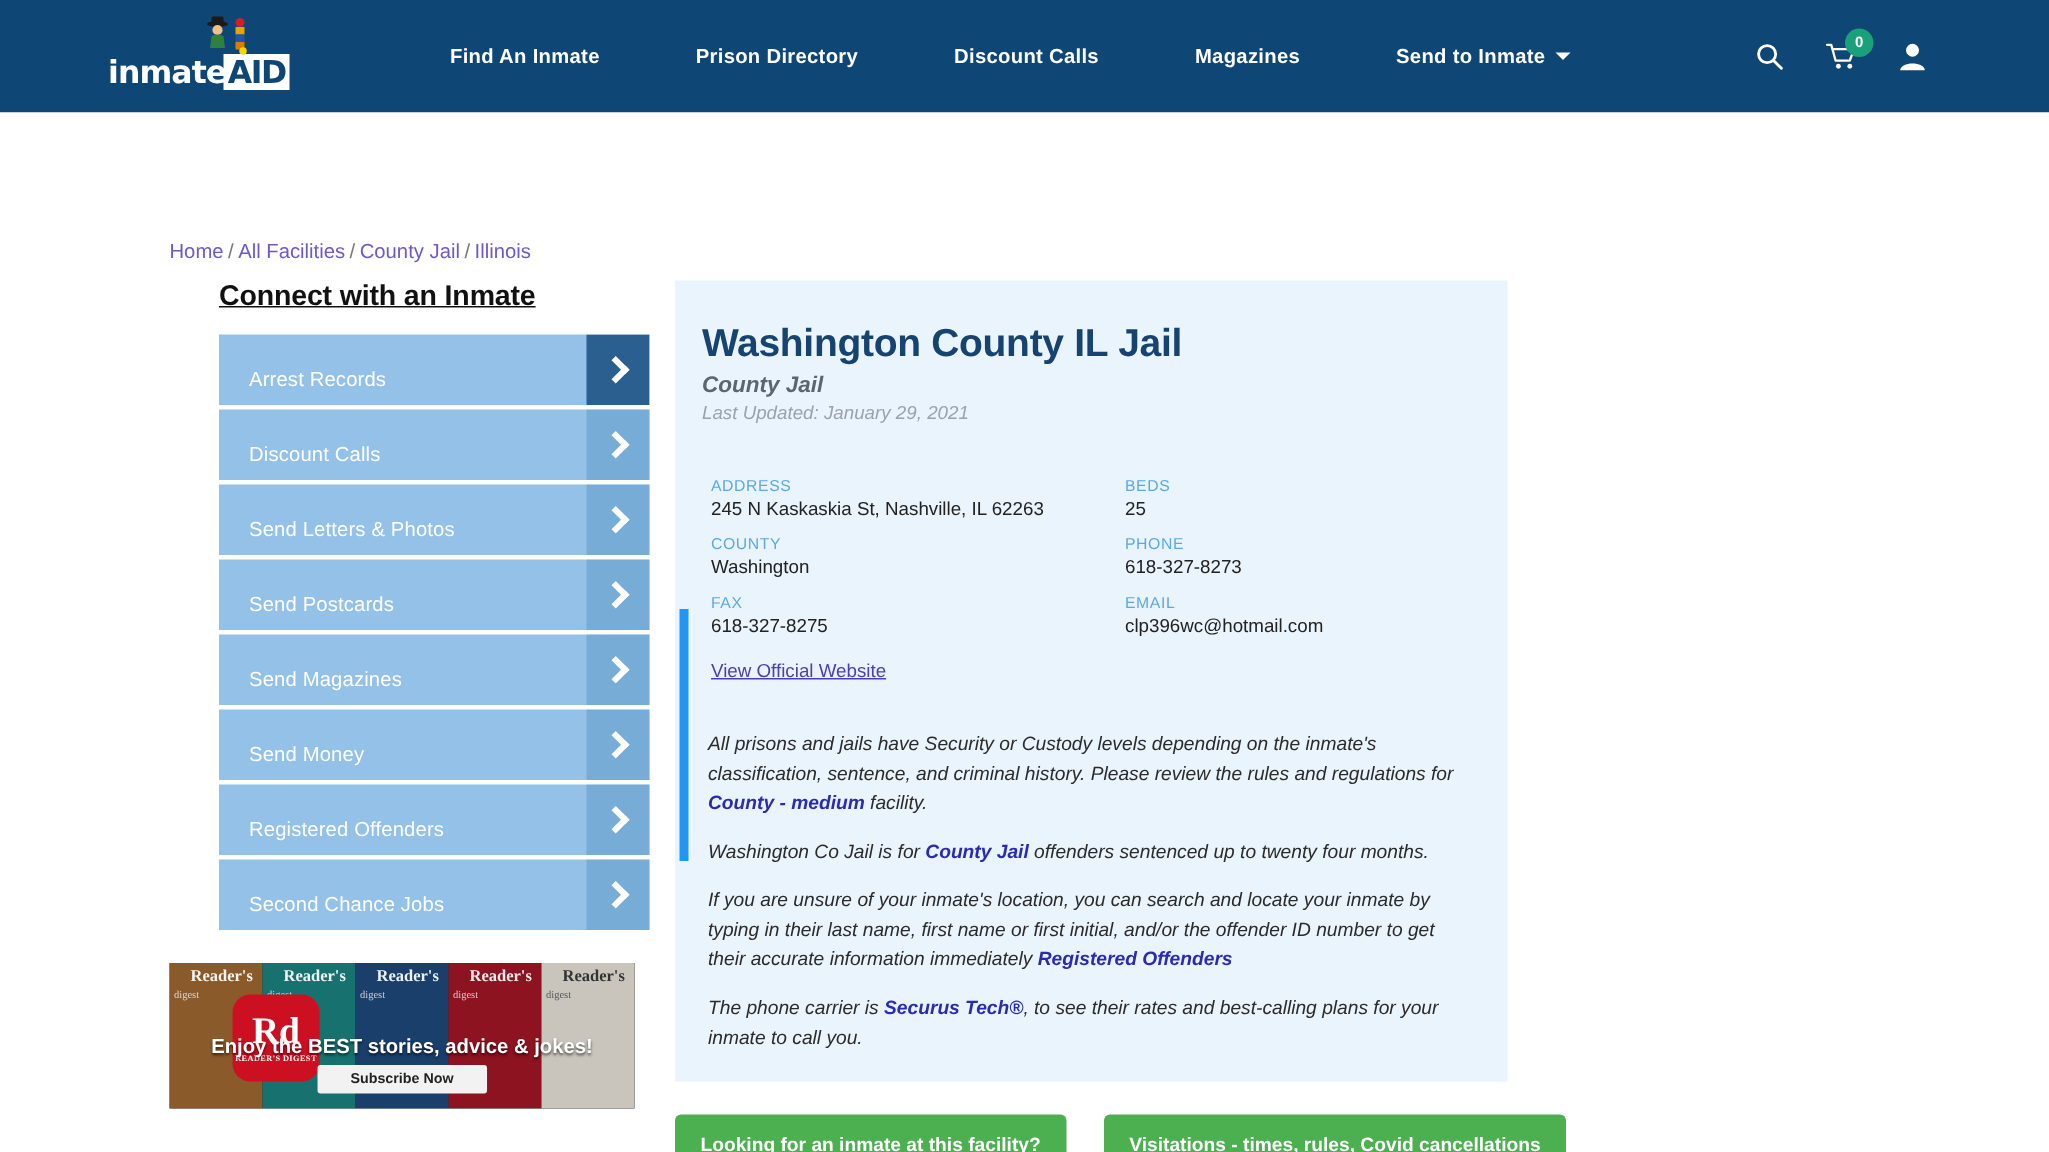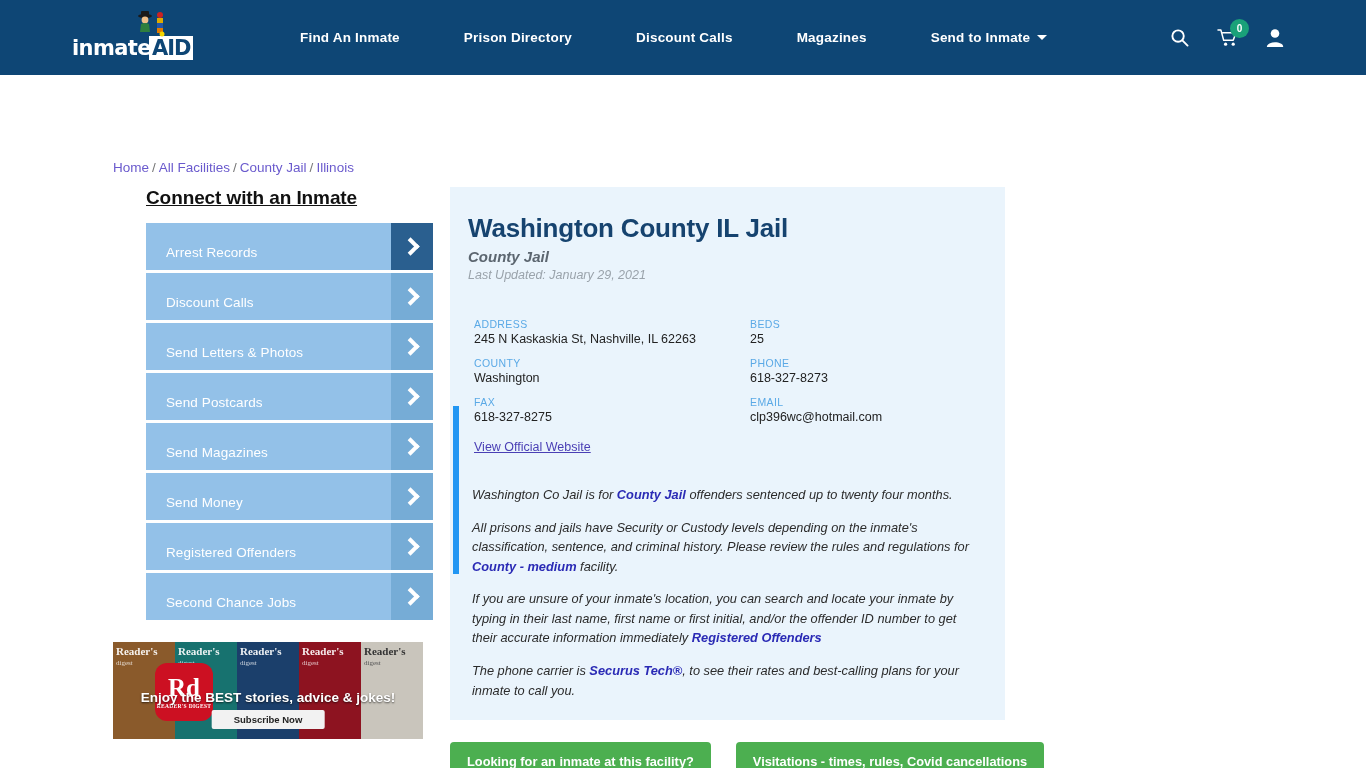--- a/index.html
+++ b/index.html
@@ -490,8 +490,8 @@
     </div>
 
     <div id="desc-block">
+      <p><span>All prisons and jails have Security or Custody levels depending on the inmate's classification, sentence, and criminal history. Please review the rules and regulations for </span><b>County - medium</b><span> facility.</span></p>
       <p><span>Washington Co Jail is for </span><b>County Jail</b><span> offenders sentenced up to twenty four months.</span></p>
-      <p><span>All prisons and jails have Security or Custody levels depending on the inmate's classification, sentence, and criminal history. Please review the rules and regulations for </span><b>County - medium</b><span> facility.</span></p>
       <p><span>If you are unsure of your inmate's location, you can search and locate your inmate by typing in their last name, first name or first initial, and/or the offender ID number to get their accurate information immediately </span><b>Registered Offenders</b></p>
       <p><span>The phone carrier is </span><b>Securus Tech®</b><span>, to see their rates and best-calling plans for your inmate to call you.</span></p>
     </div>

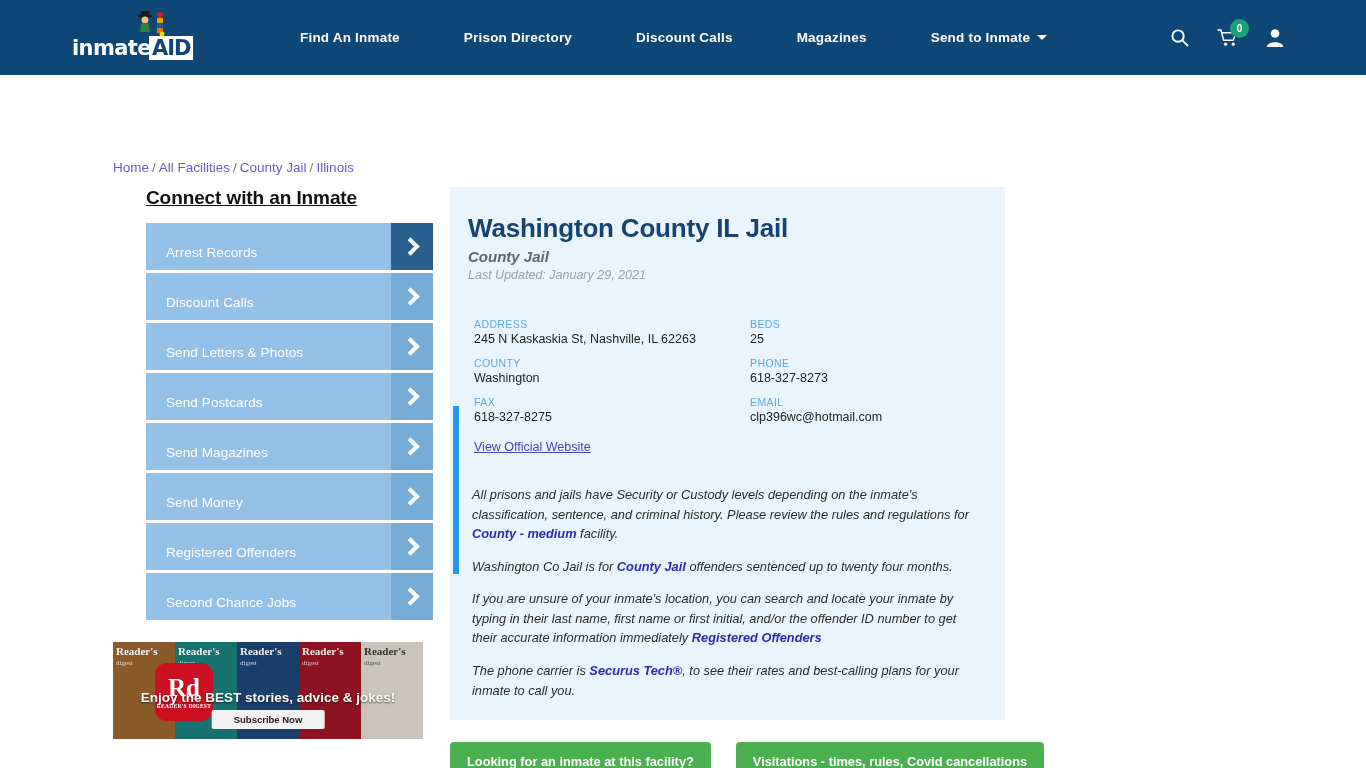--- a/index.html
+++ b/index.html
@@ -161,7 +161,7 @@
   #ad-strips { display: flex; height: 100%; width: 100%; }
   #ad-strips .strip { flex: 1; height: 100%; position: relative; }
   .strip .strip-title {
-    position: absolute; top: 4px; left: 3px; right: 3px;
+    position: absolute; top: 4px; left: 14px; right: 3px;
     color: rgba(255,255,255,0.92);
     font-size: 11px; font-weight: bold;
     font-family: "Liberation Serif", serif;

